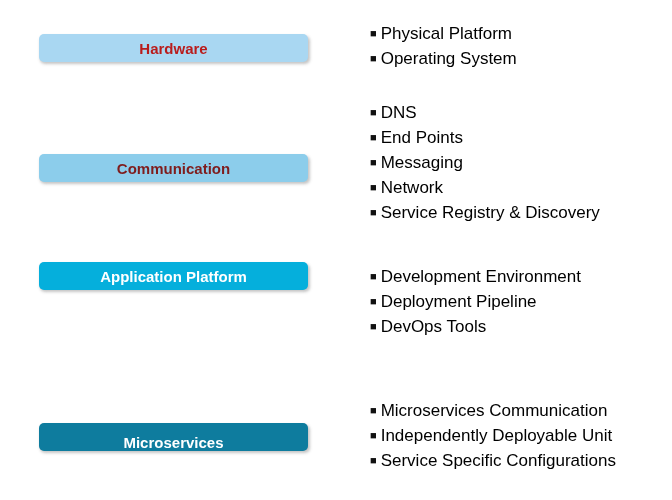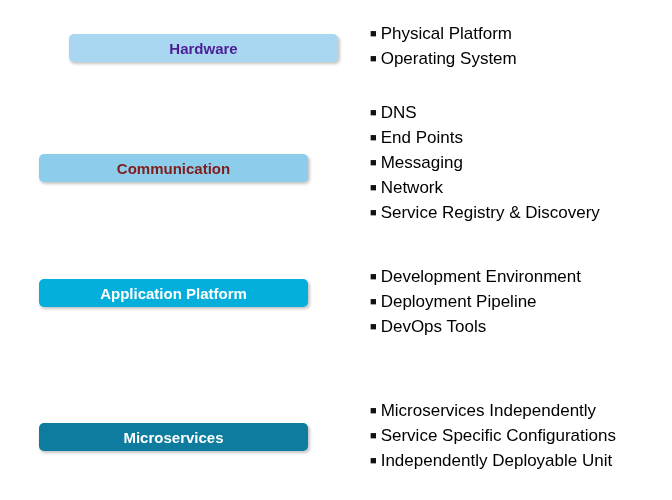--- a/index.html
+++ b/index.html
@@ -59,7 +59,7 @@
 
 <div class="canvas">
 
-  <div class="layer-box box-0" style="background: rgb(169, 215, 242); color: #4c1d95; margin-left: 30px;">
+  <div class="layer-box box-0" style="background: rgb(169, 215, 242); color: #b91c1c;">
     <span>Hardware</span>
   </div>
   <ul class="bullets list-0">

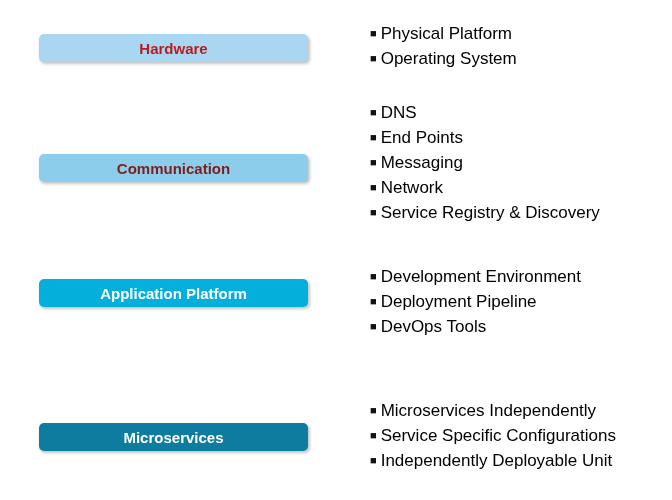--- a/index.html
+++ b/index.html
@@ -26,7 +26,7 @@
   }
   .box-0 { top: 34px; }
   .box-1 { top: 154px; }
-  .box-2 { top: 279px; }
+  .box-2 { top: 262px; }
   .box-3 { top: 423px; }
 
   .bullets {

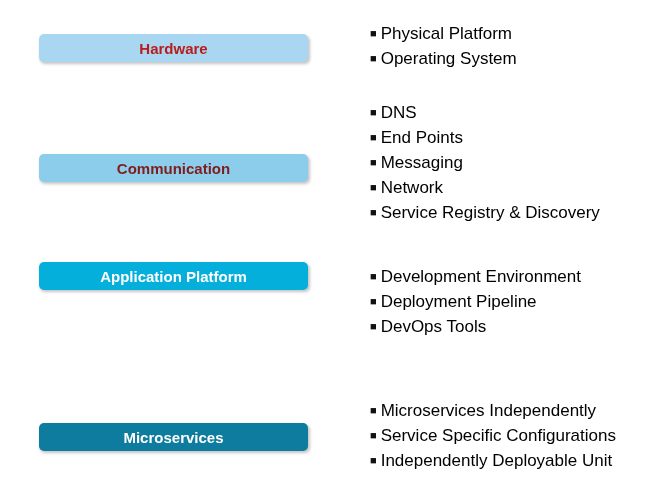--- a/index.html
+++ b/index.html
@@ -91,7 +91,7 @@
     <span>Microservices</span>
   </div>
   <ul class="bullets list-3">
-    <li><span class="sq">■</span><span>Microservices Independently</span></li>
+    <li><span class="sq">■</span><span>Microservices Communication</span></li>
     <li><span class="sq">■</span><span>Service Specific Configurations</span></li>
     <li><span class="sq">■</span><span>Independently Deployable Unit</span></li>
   </ul>

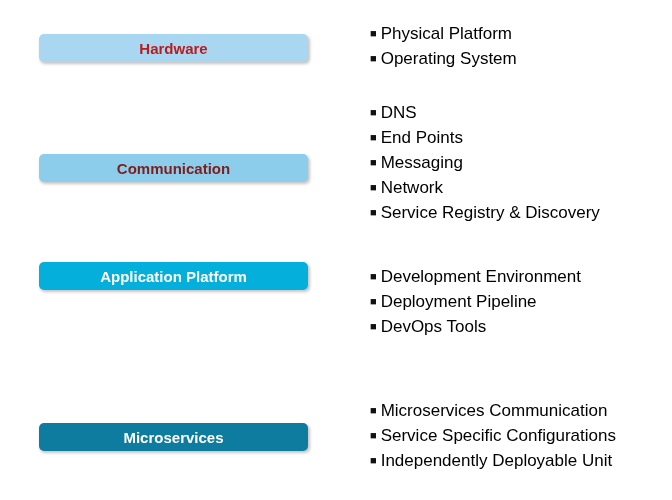--- a/index.html
+++ b/index.html
@@ -27,7 +27,7 @@
   .box-0 { top: 34px; }
   .box-1 { top: 154px; }
   .box-2 { top: 262px; }
-  .box-3 { top: 423px; }
+  .box-3 { top: 423px; align-items: flex-end; }
 
   .bullets {
     position: absolute;

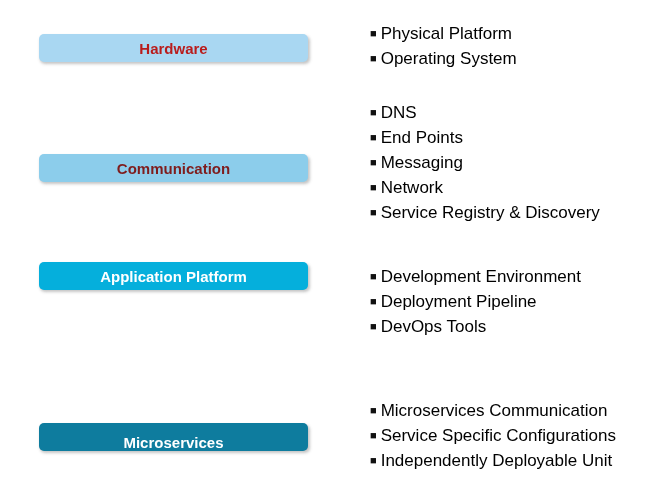--- a/index.html
+++ b/index.html
@@ -92,8 +92,8 @@
   </div>
   <ul class="bullets list-3">
     <li><span class="sq">■</span><span>Microservices Communication</span></li>
+    <li><span class="sq">■</span><span>Independently Deployable Unit</span></li>
     <li><span class="sq">■</span><span>Service Specific Configurations</span></li>
-    <li><span class="sq">■</span><span>Independently Deployable Unit</span></li>
   </ul>
 
 </div>

